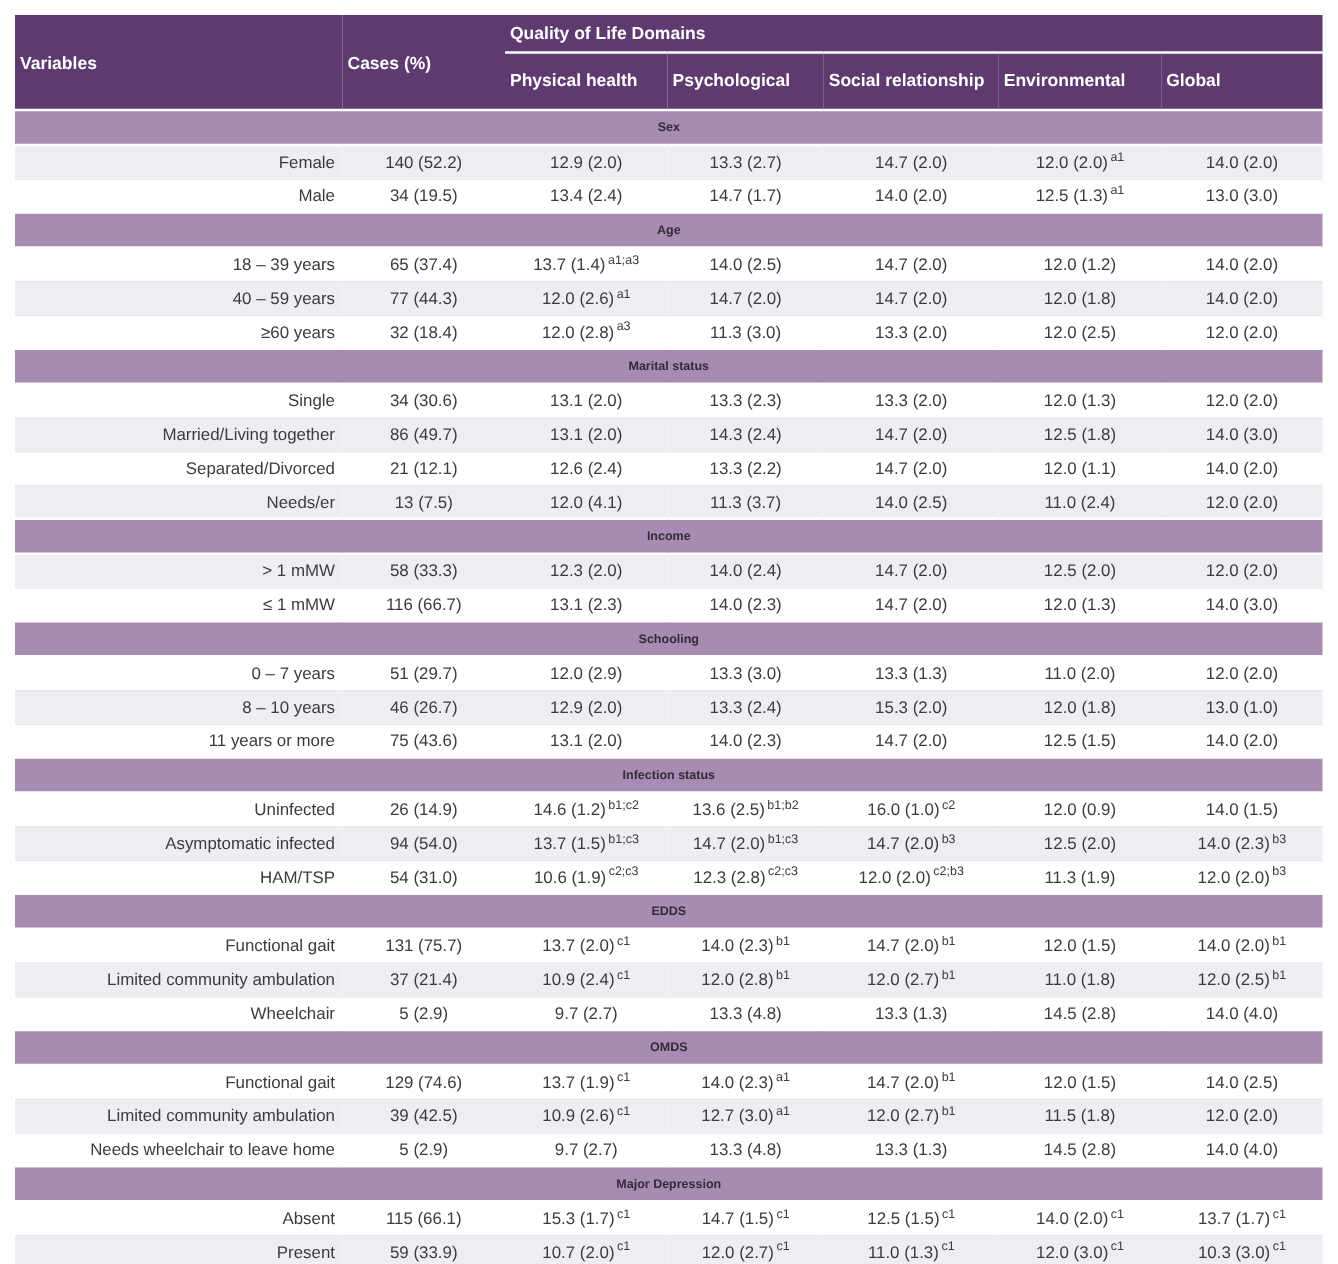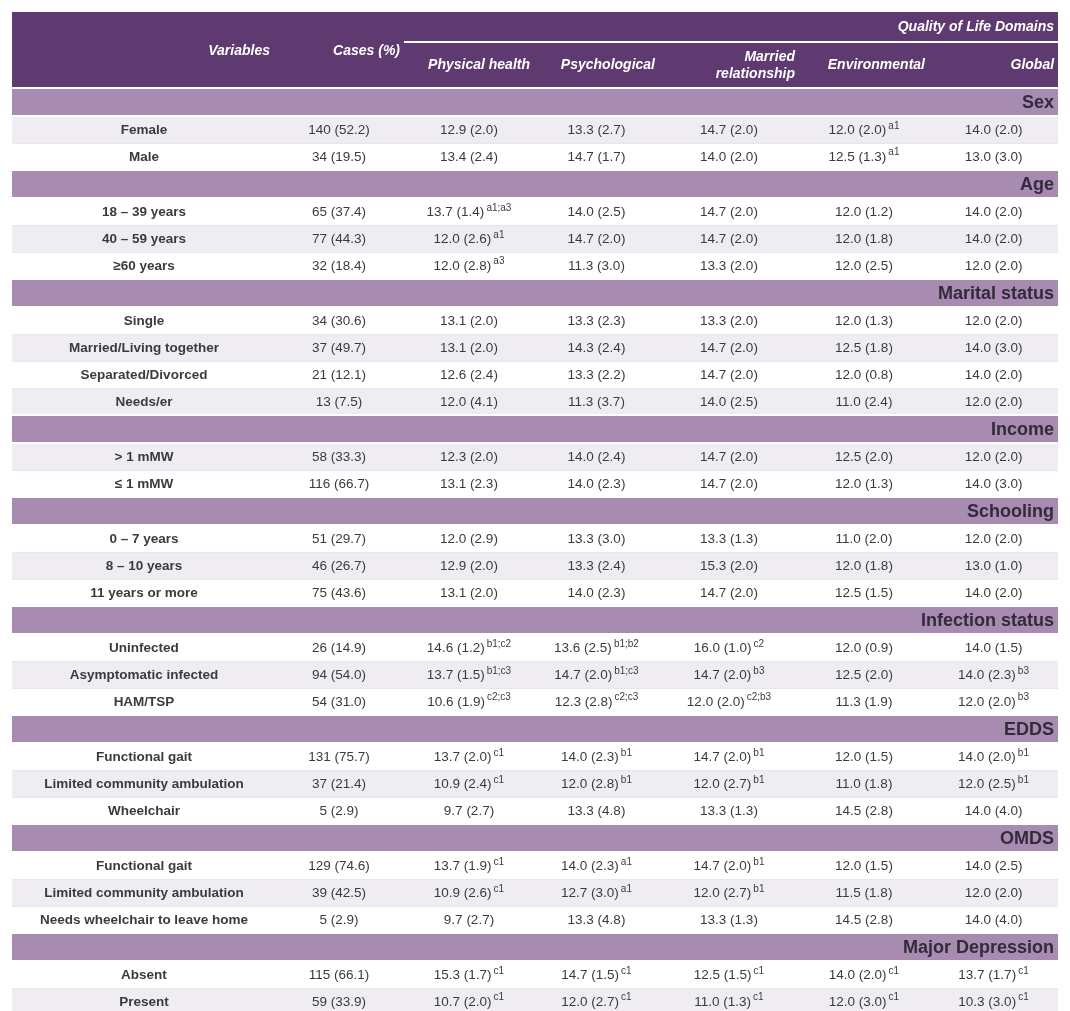--- a/index.html
+++ b/index.html
@@ -33,10 +33,9 @@
     color:var(--header-text);
     font-weight:bold;
     font-size:14px;
-    text-align:right;
+    text-align:left;
     vertical-align:middle;
     padding:2px 4px;
-    font-style:italic;
   }
   thead{border-bottom:2px solid #fff;}
   tr.h1{height:30px;}

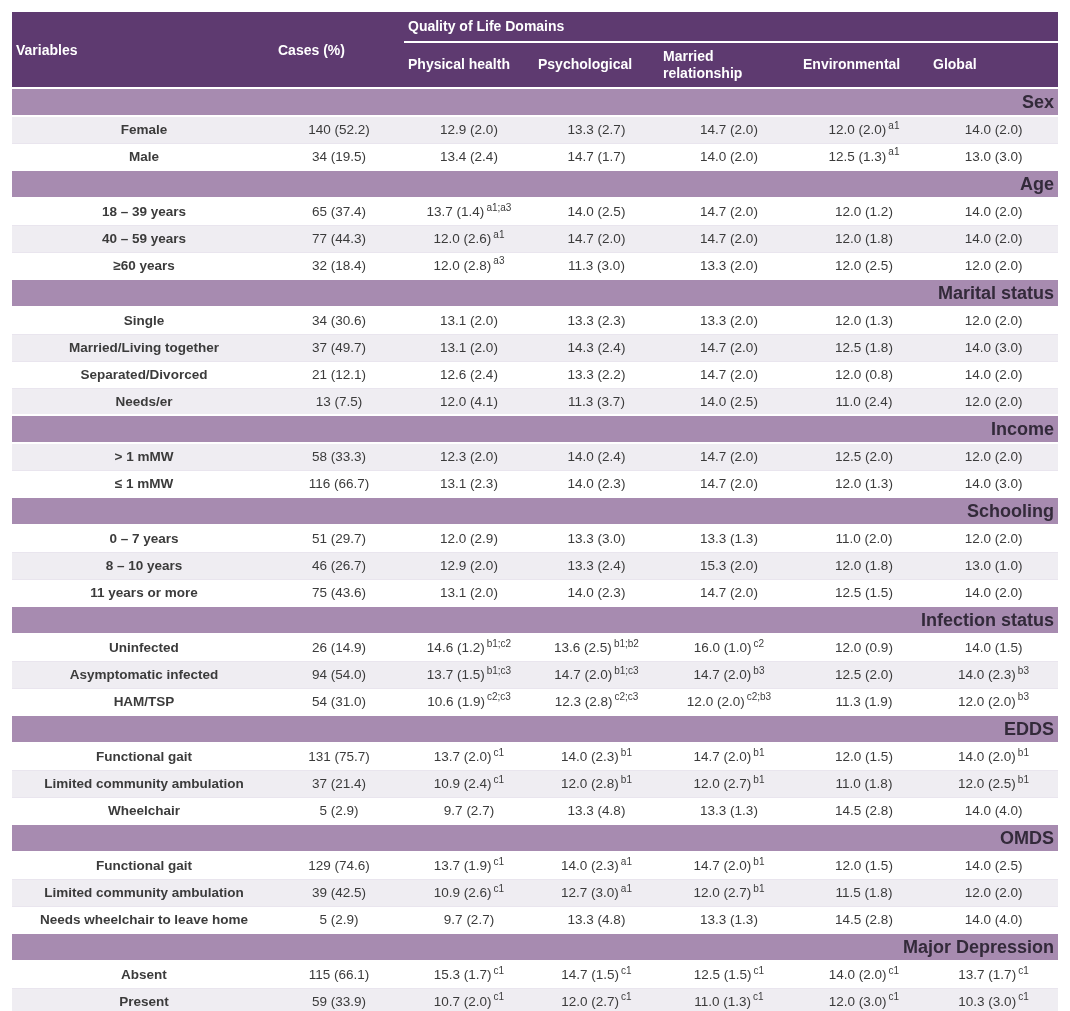--- a/index.html
+++ b/index.html
@@ -101,7 +101,7 @@
       <tr class="h2" id="domain-header-row">
           <th class="domain-h">Physical health</th>
           <th class="domain-h">Psychological</th>
-          <th class="domain-h">Married relationship</th>
+          <th class="domain-h">Social relationship</th>
           <th class="domain-h">Environmental</th>
           <th class="domain-h">Global</th>
         </tr>

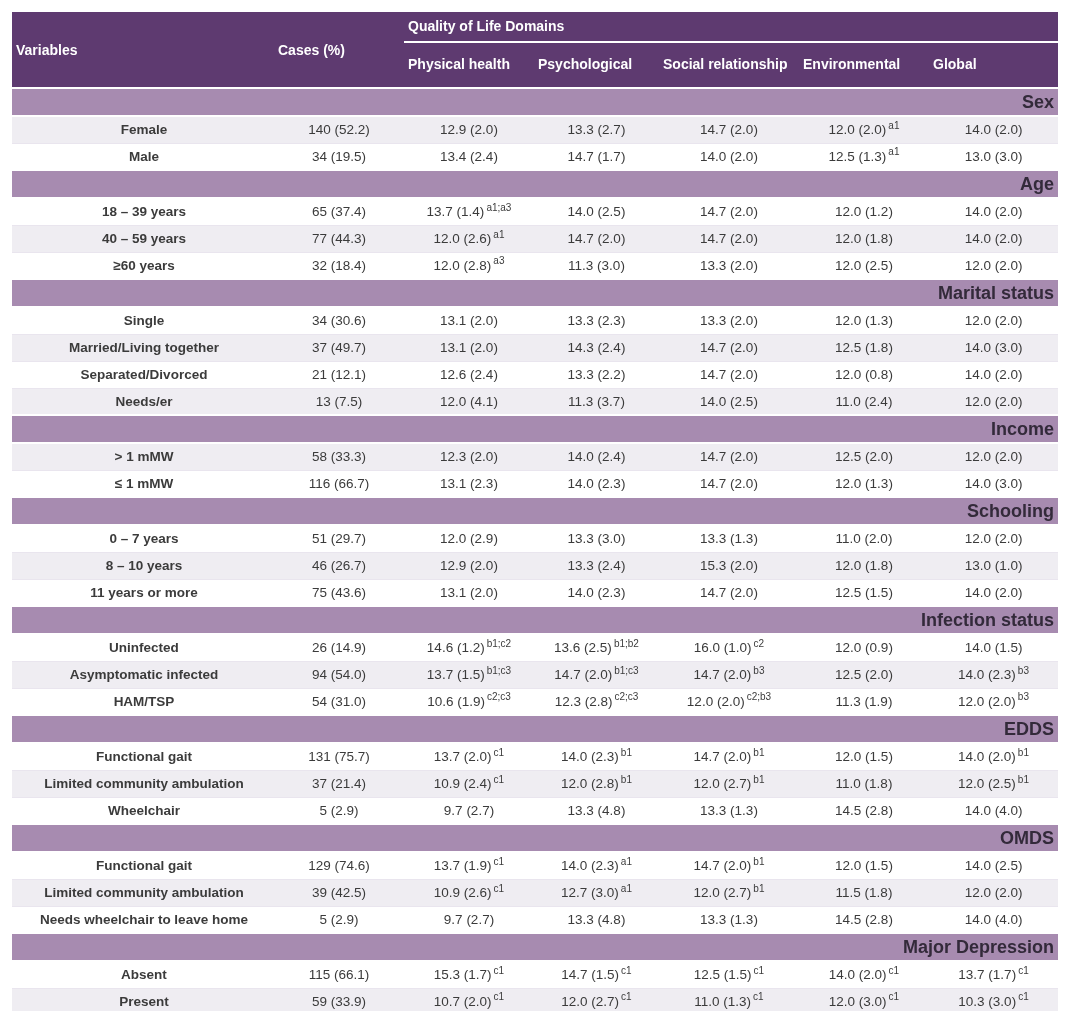--- a/index.html
+++ b/index.html
@@ -49,8 +49,8 @@
     background:var(--band-bg);
     color:var(--band-text);
     font-weight:bold;
-    font-size:18px;
-    text-align:right;
+    font-size:10px;
+    text-align:center;
     height:24px;
     border-top:2px solid #ffffff;
     border-bottom:2px solid #ffffff;

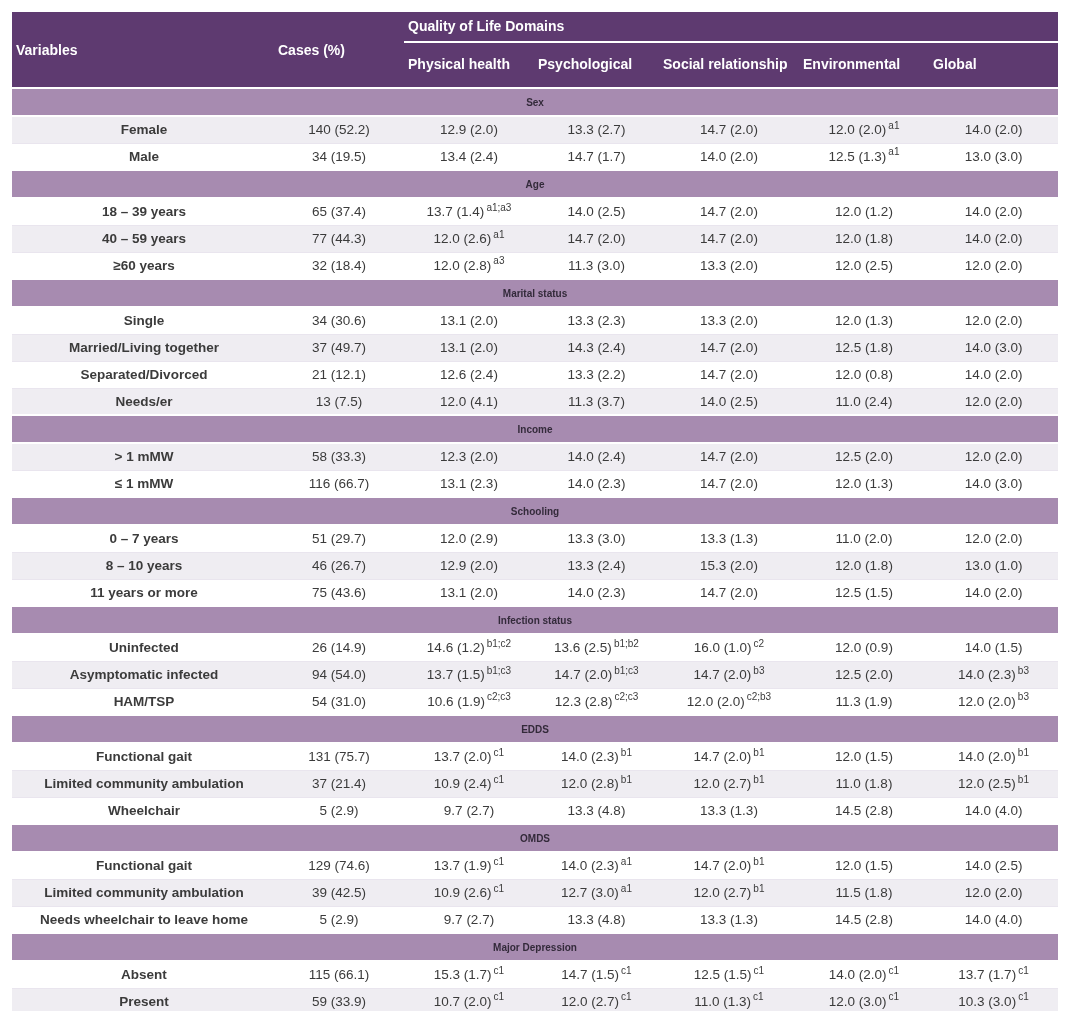--- a/index.html
+++ b/index.html
@@ -64,9 +64,8 @@
     border-top:1px solid var(--row-line);
   }
   tr.data td.var-cell{
-    text-align:center;
+    text-align:right;
     padding-left:8px;
-    font-weight:bold;
   }
   tr.data td.num-cell{text-align:center;}
   tr.stripe-gray td{background:var(--stripe-gray);}

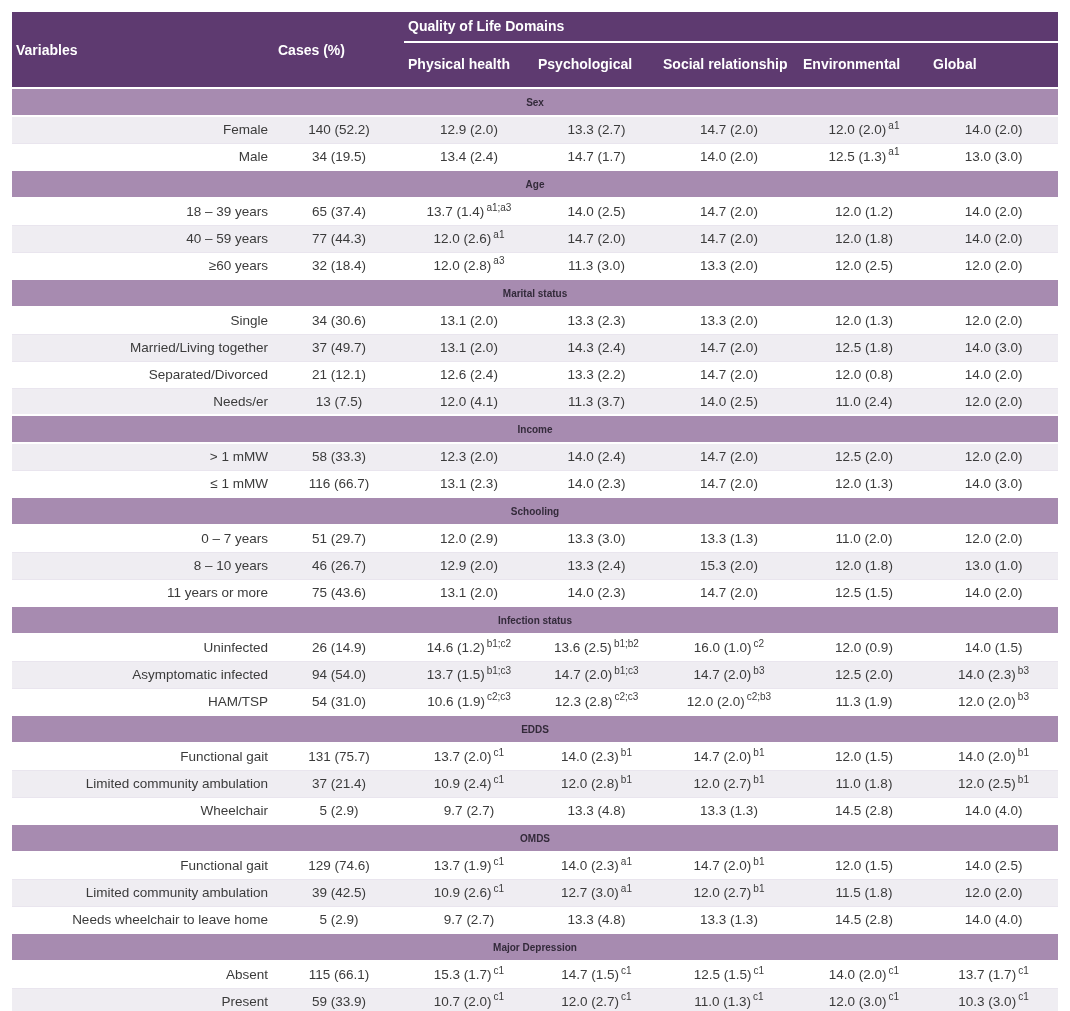--- a/index.html
+++ b/index.html
@@ -171,7 +171,7 @@
         </tr>
         <tr class="data stripe-gray">
           <td class="var-cell">Married/Living together</td>
-          <td class="num-cell">37 (49.7)</td>
+          <td class="num-cell">86 (49.7)</td>
           <td class="num-cell">13.1 (2.0)</td>
           <td class="num-cell">14.3 (2.4)</td>
           <td class="num-cell">14.7 (2.0)</td>

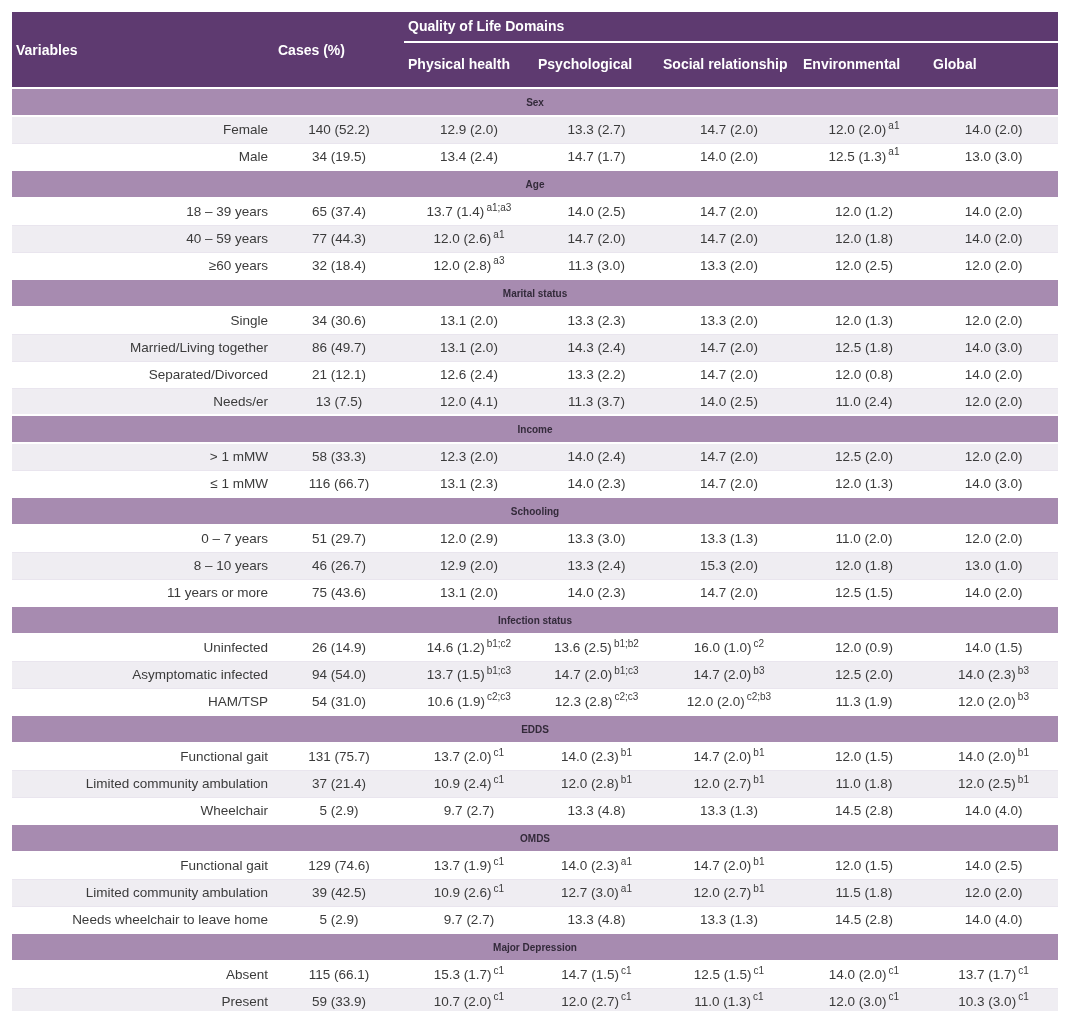--- a/index.html
+++ b/index.html
@@ -184,7 +184,7 @@
           <td class="num-cell">12.6 (2.4)</td>
           <td class="num-cell">13.3 (2.2)</td>
           <td class="num-cell">14.7 (2.0)</td>
-          <td class="num-cell">12.0 (0.8)</td>
+          <td class="num-cell">12.0 (1.1)</td>
           <td class="num-cell">14.0 (2.0)</td>
         </tr>
         <tr class="data stripe-gray">

